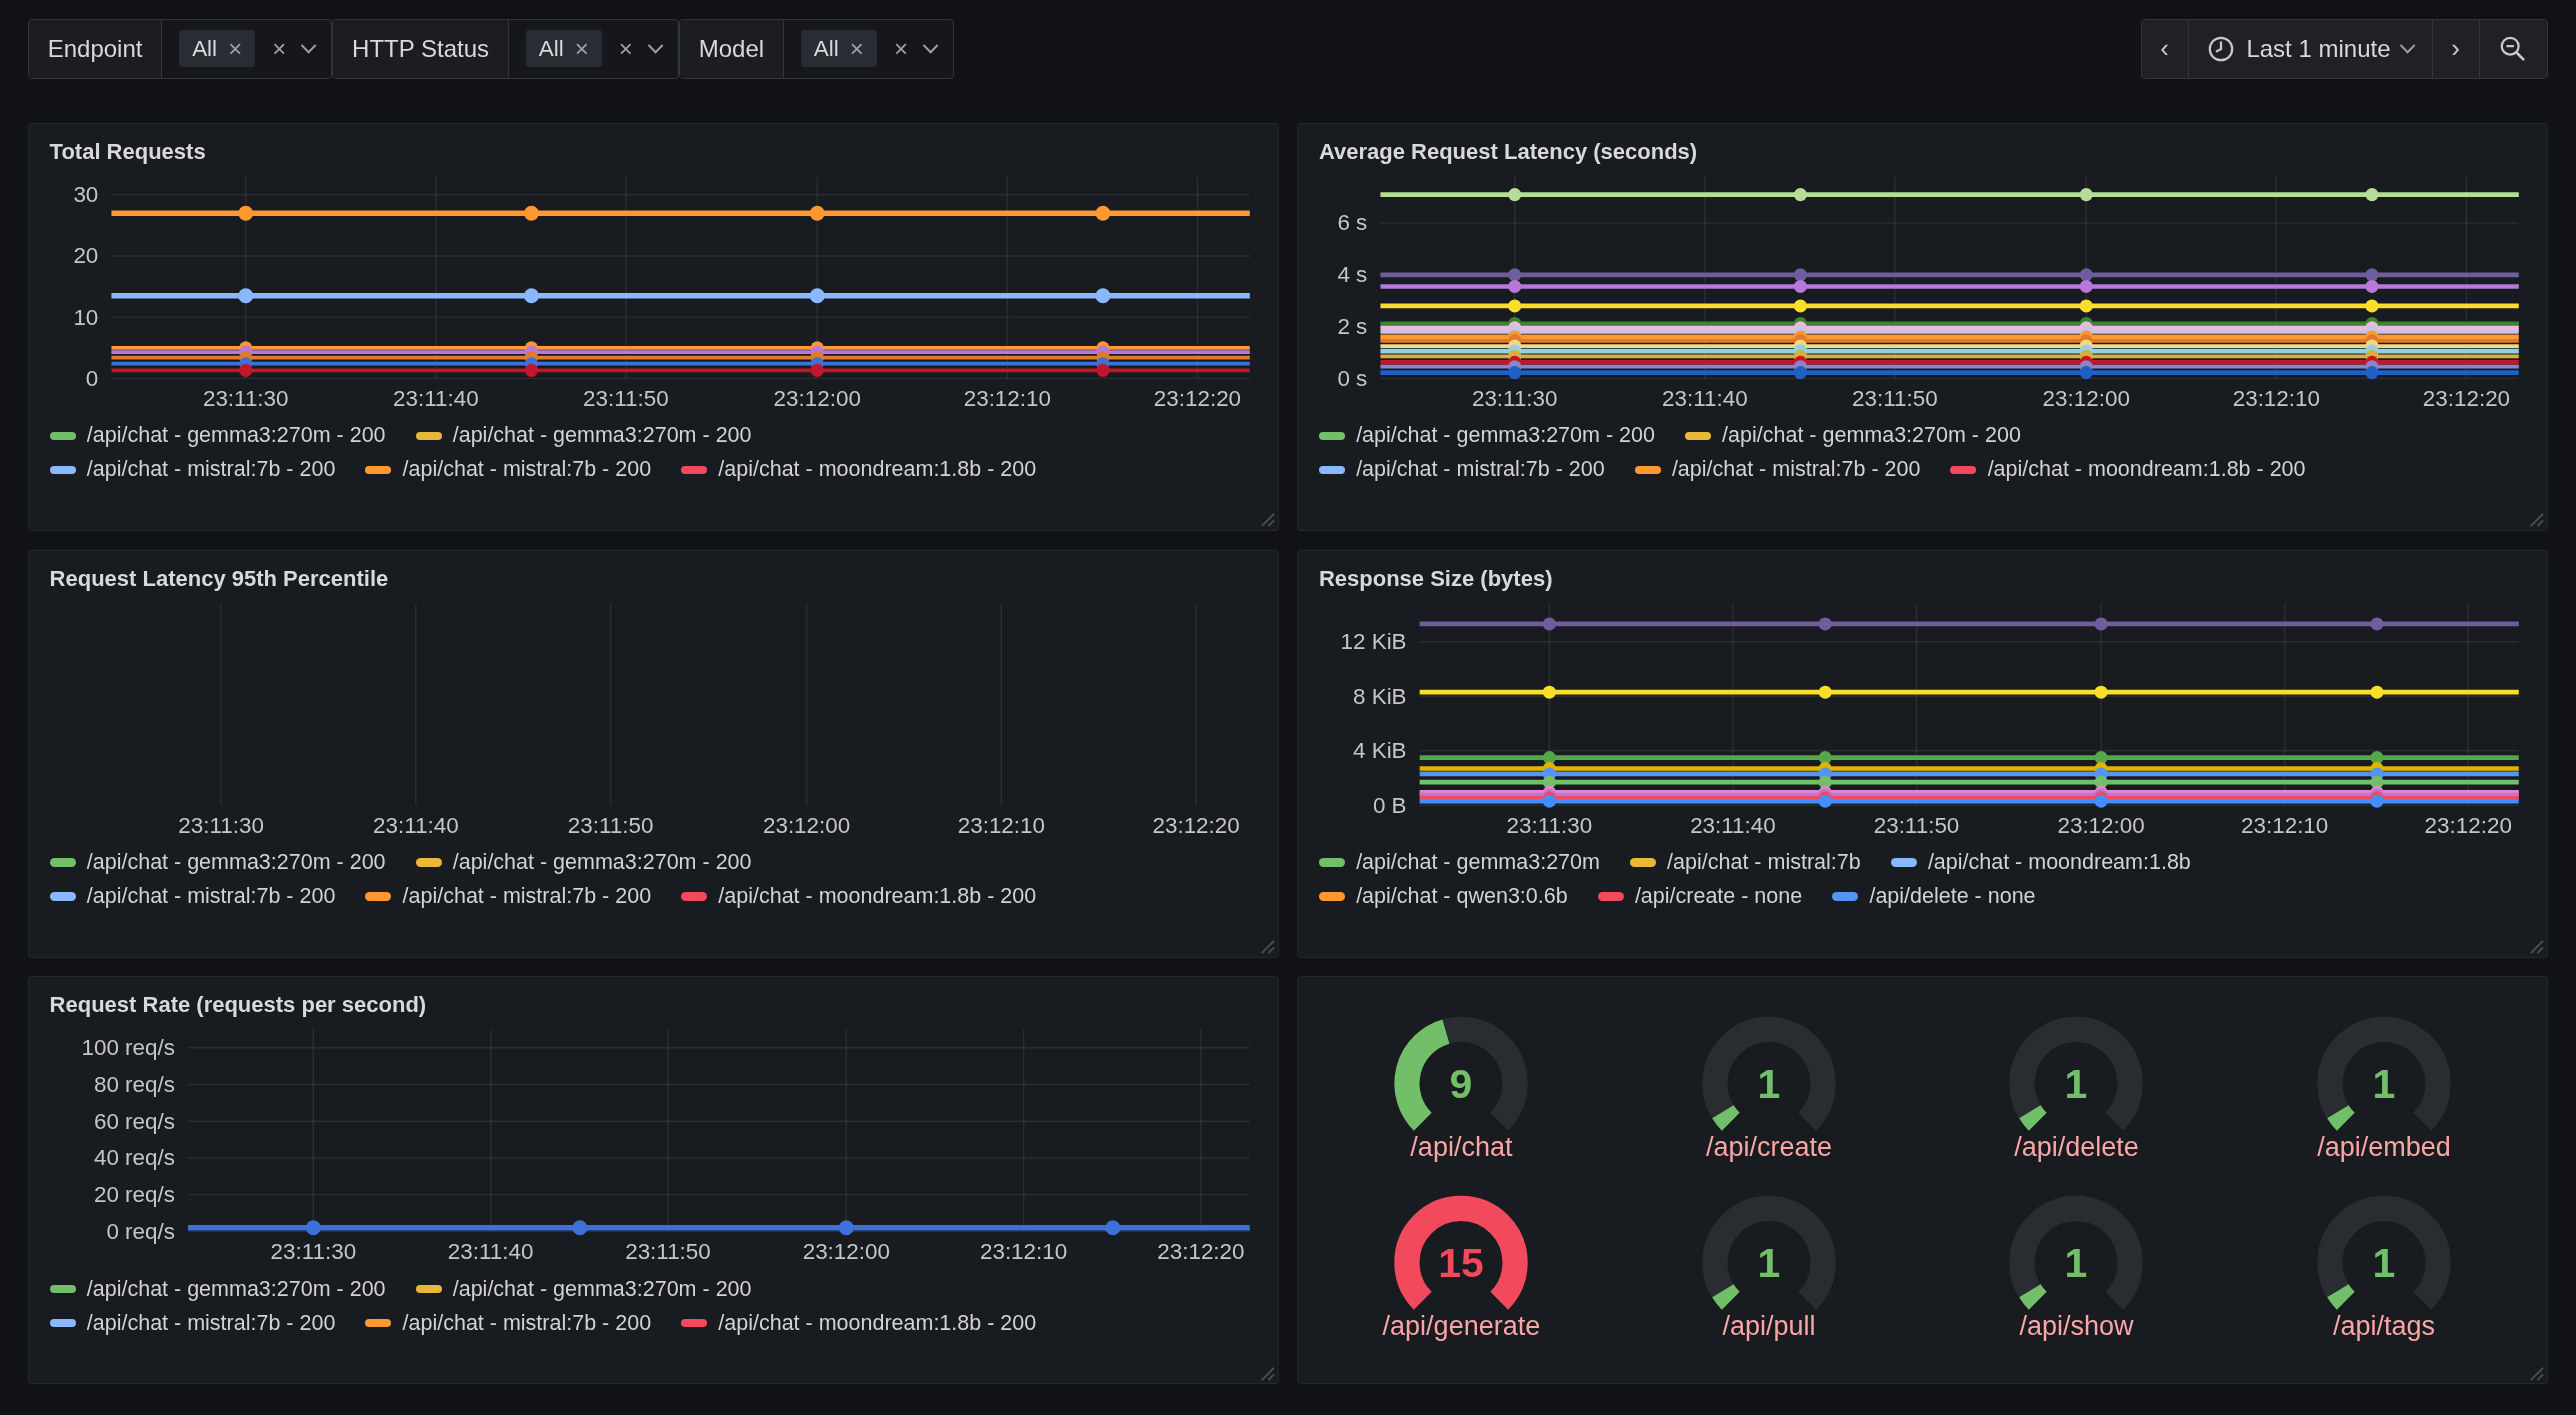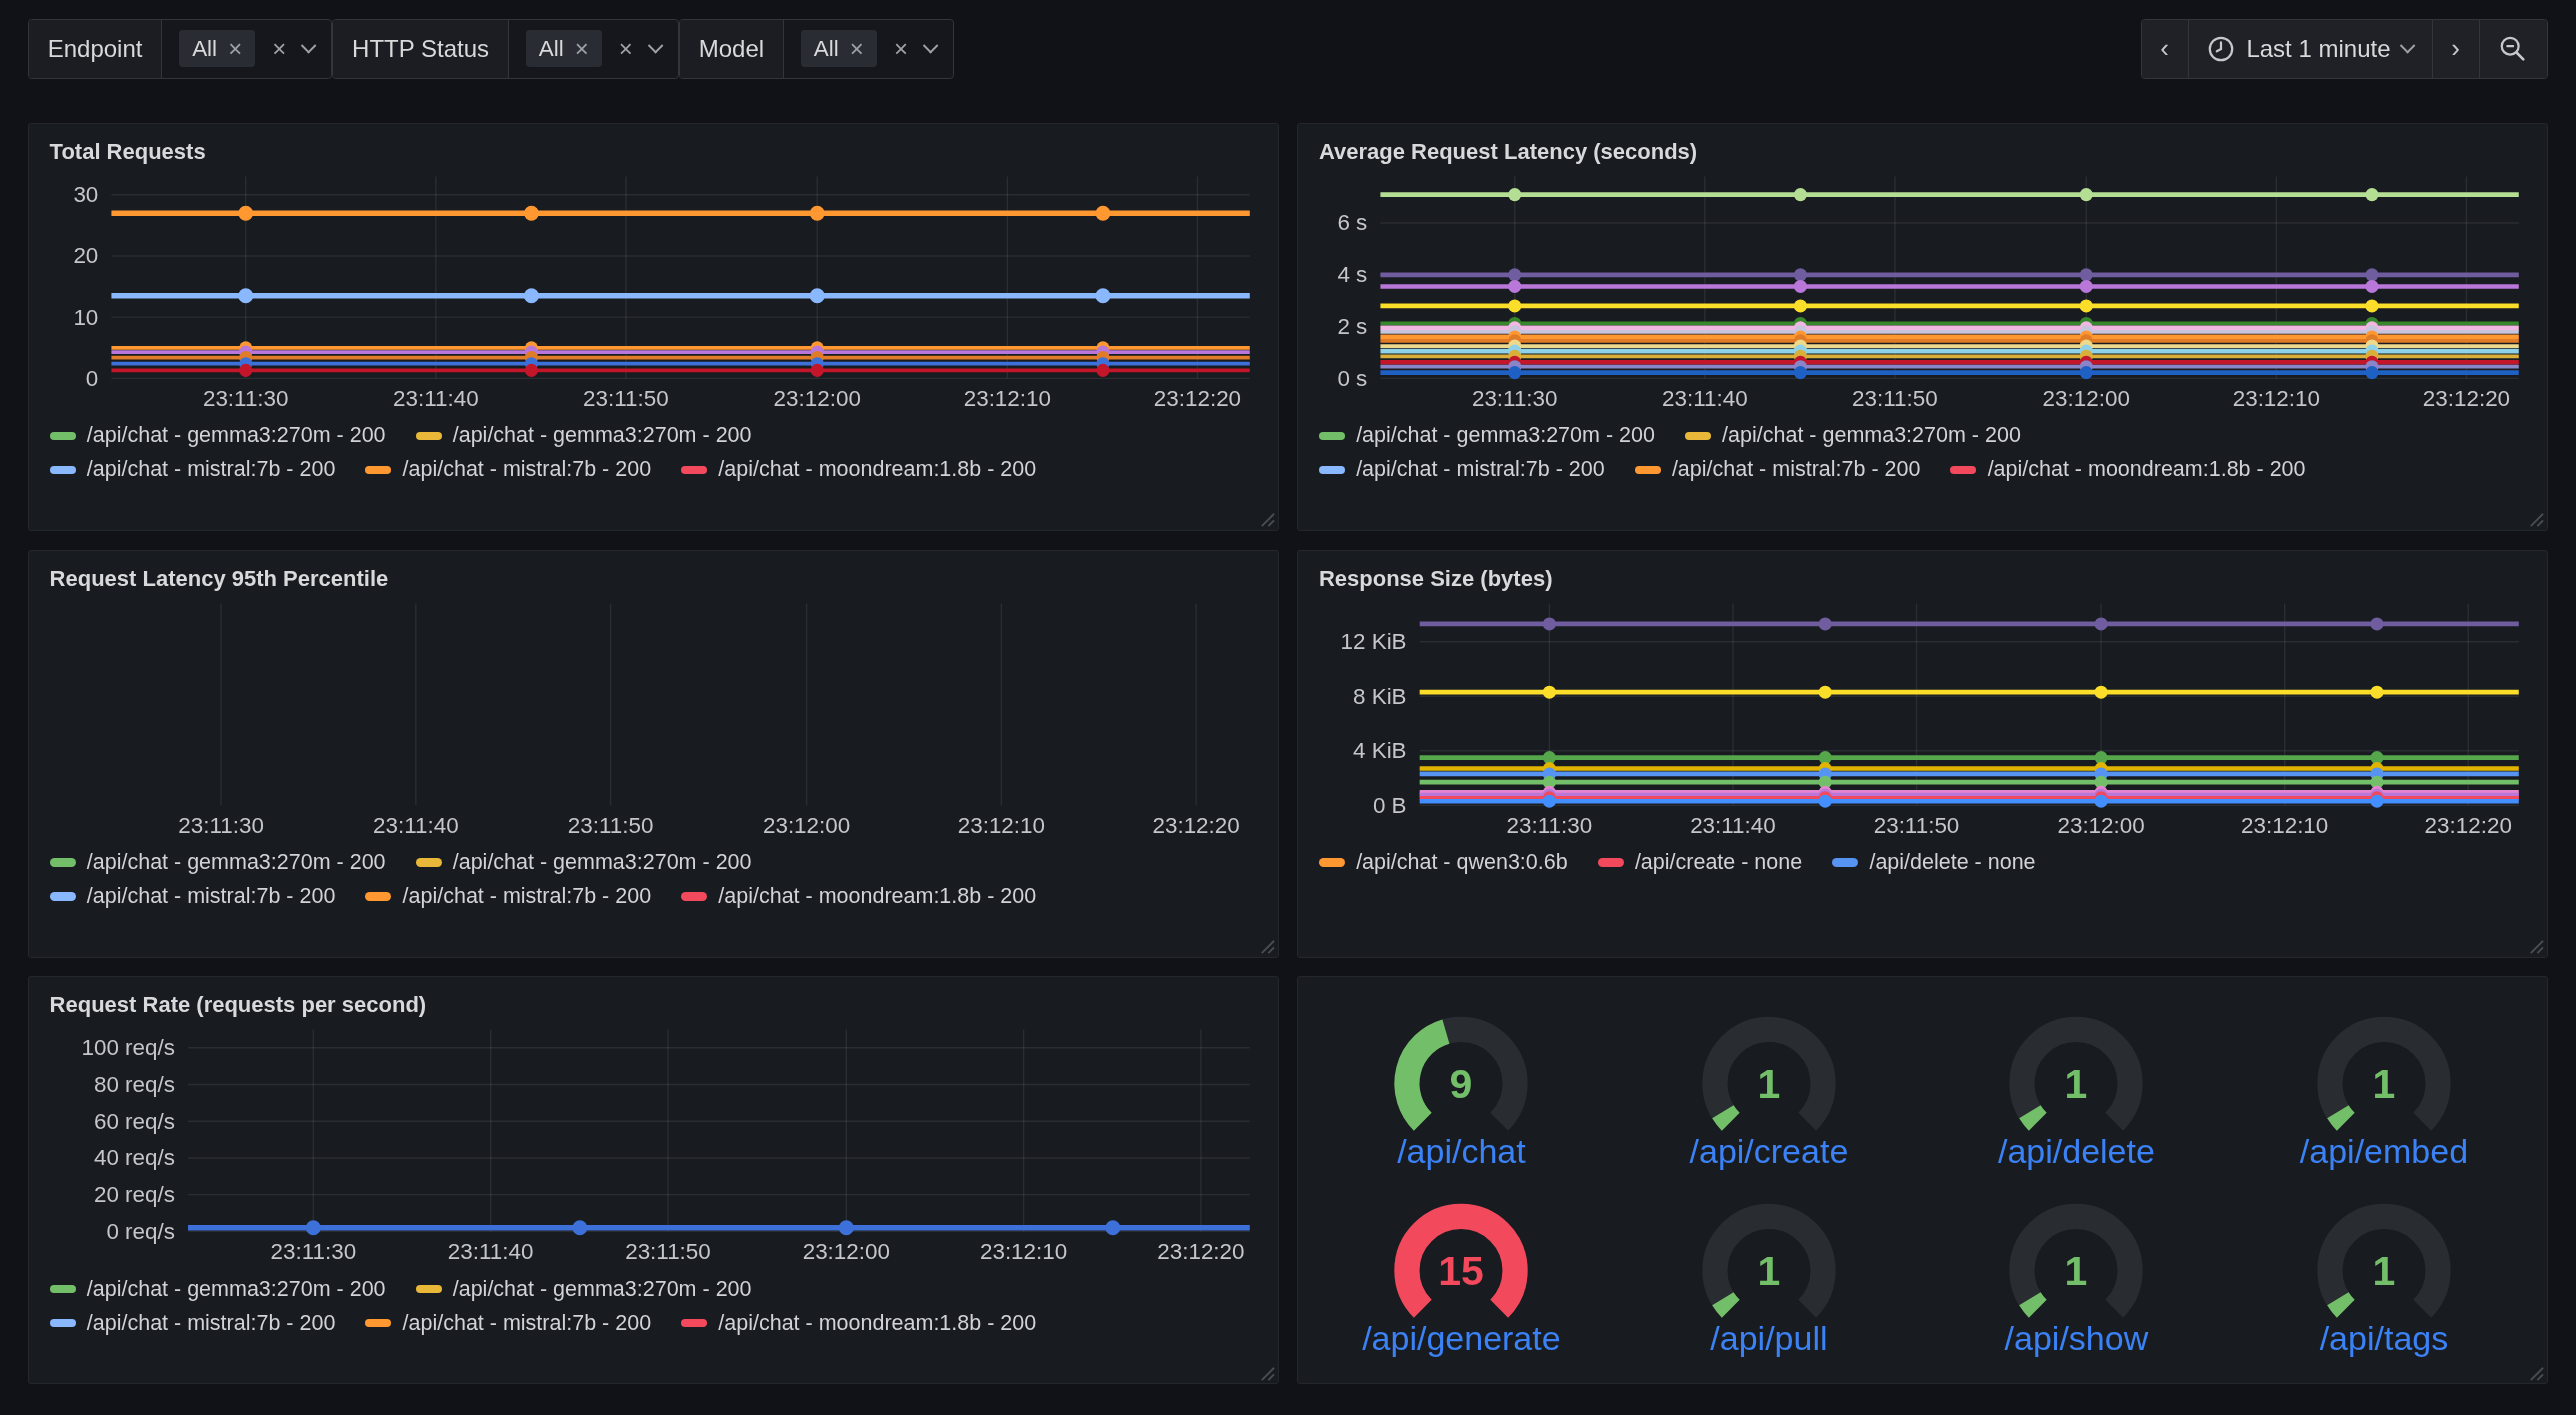--- a/index.html
+++ b/index.html
@@ -465,6 +465,20 @@
       <div class="legend">
         <div class="legend-row">
           <span class="legend-item">
+            <span class="legend-pill" style="background: rgb(115, 191, 105);"></span>
+            <span class="legend-label">/api/chat - gemma3:270m</span>
+          </span>
+          <span class="legend-item">
+            <span class="legend-pill" style="background: rgb(234, 184, 57);"></span>
+            <span class="legend-label">/api/chat - mistral:7b</span>
+          </span>
+          <span class="legend-item">
+            <span class="legend-pill" style="background: rgb(138, 184, 255);"></span>
+            <span class="legend-label">/api/chat - moondream:1.8b</span>
+          </span>
+        </div>
+        <div class="legend-row">
+          <span class="legend-item">
             <span class="legend-pill" style="background: rgb(255, 152, 48);"></span>
             <span class="legend-label">/api/chat - qwen3:0.6b</span>
           </span>

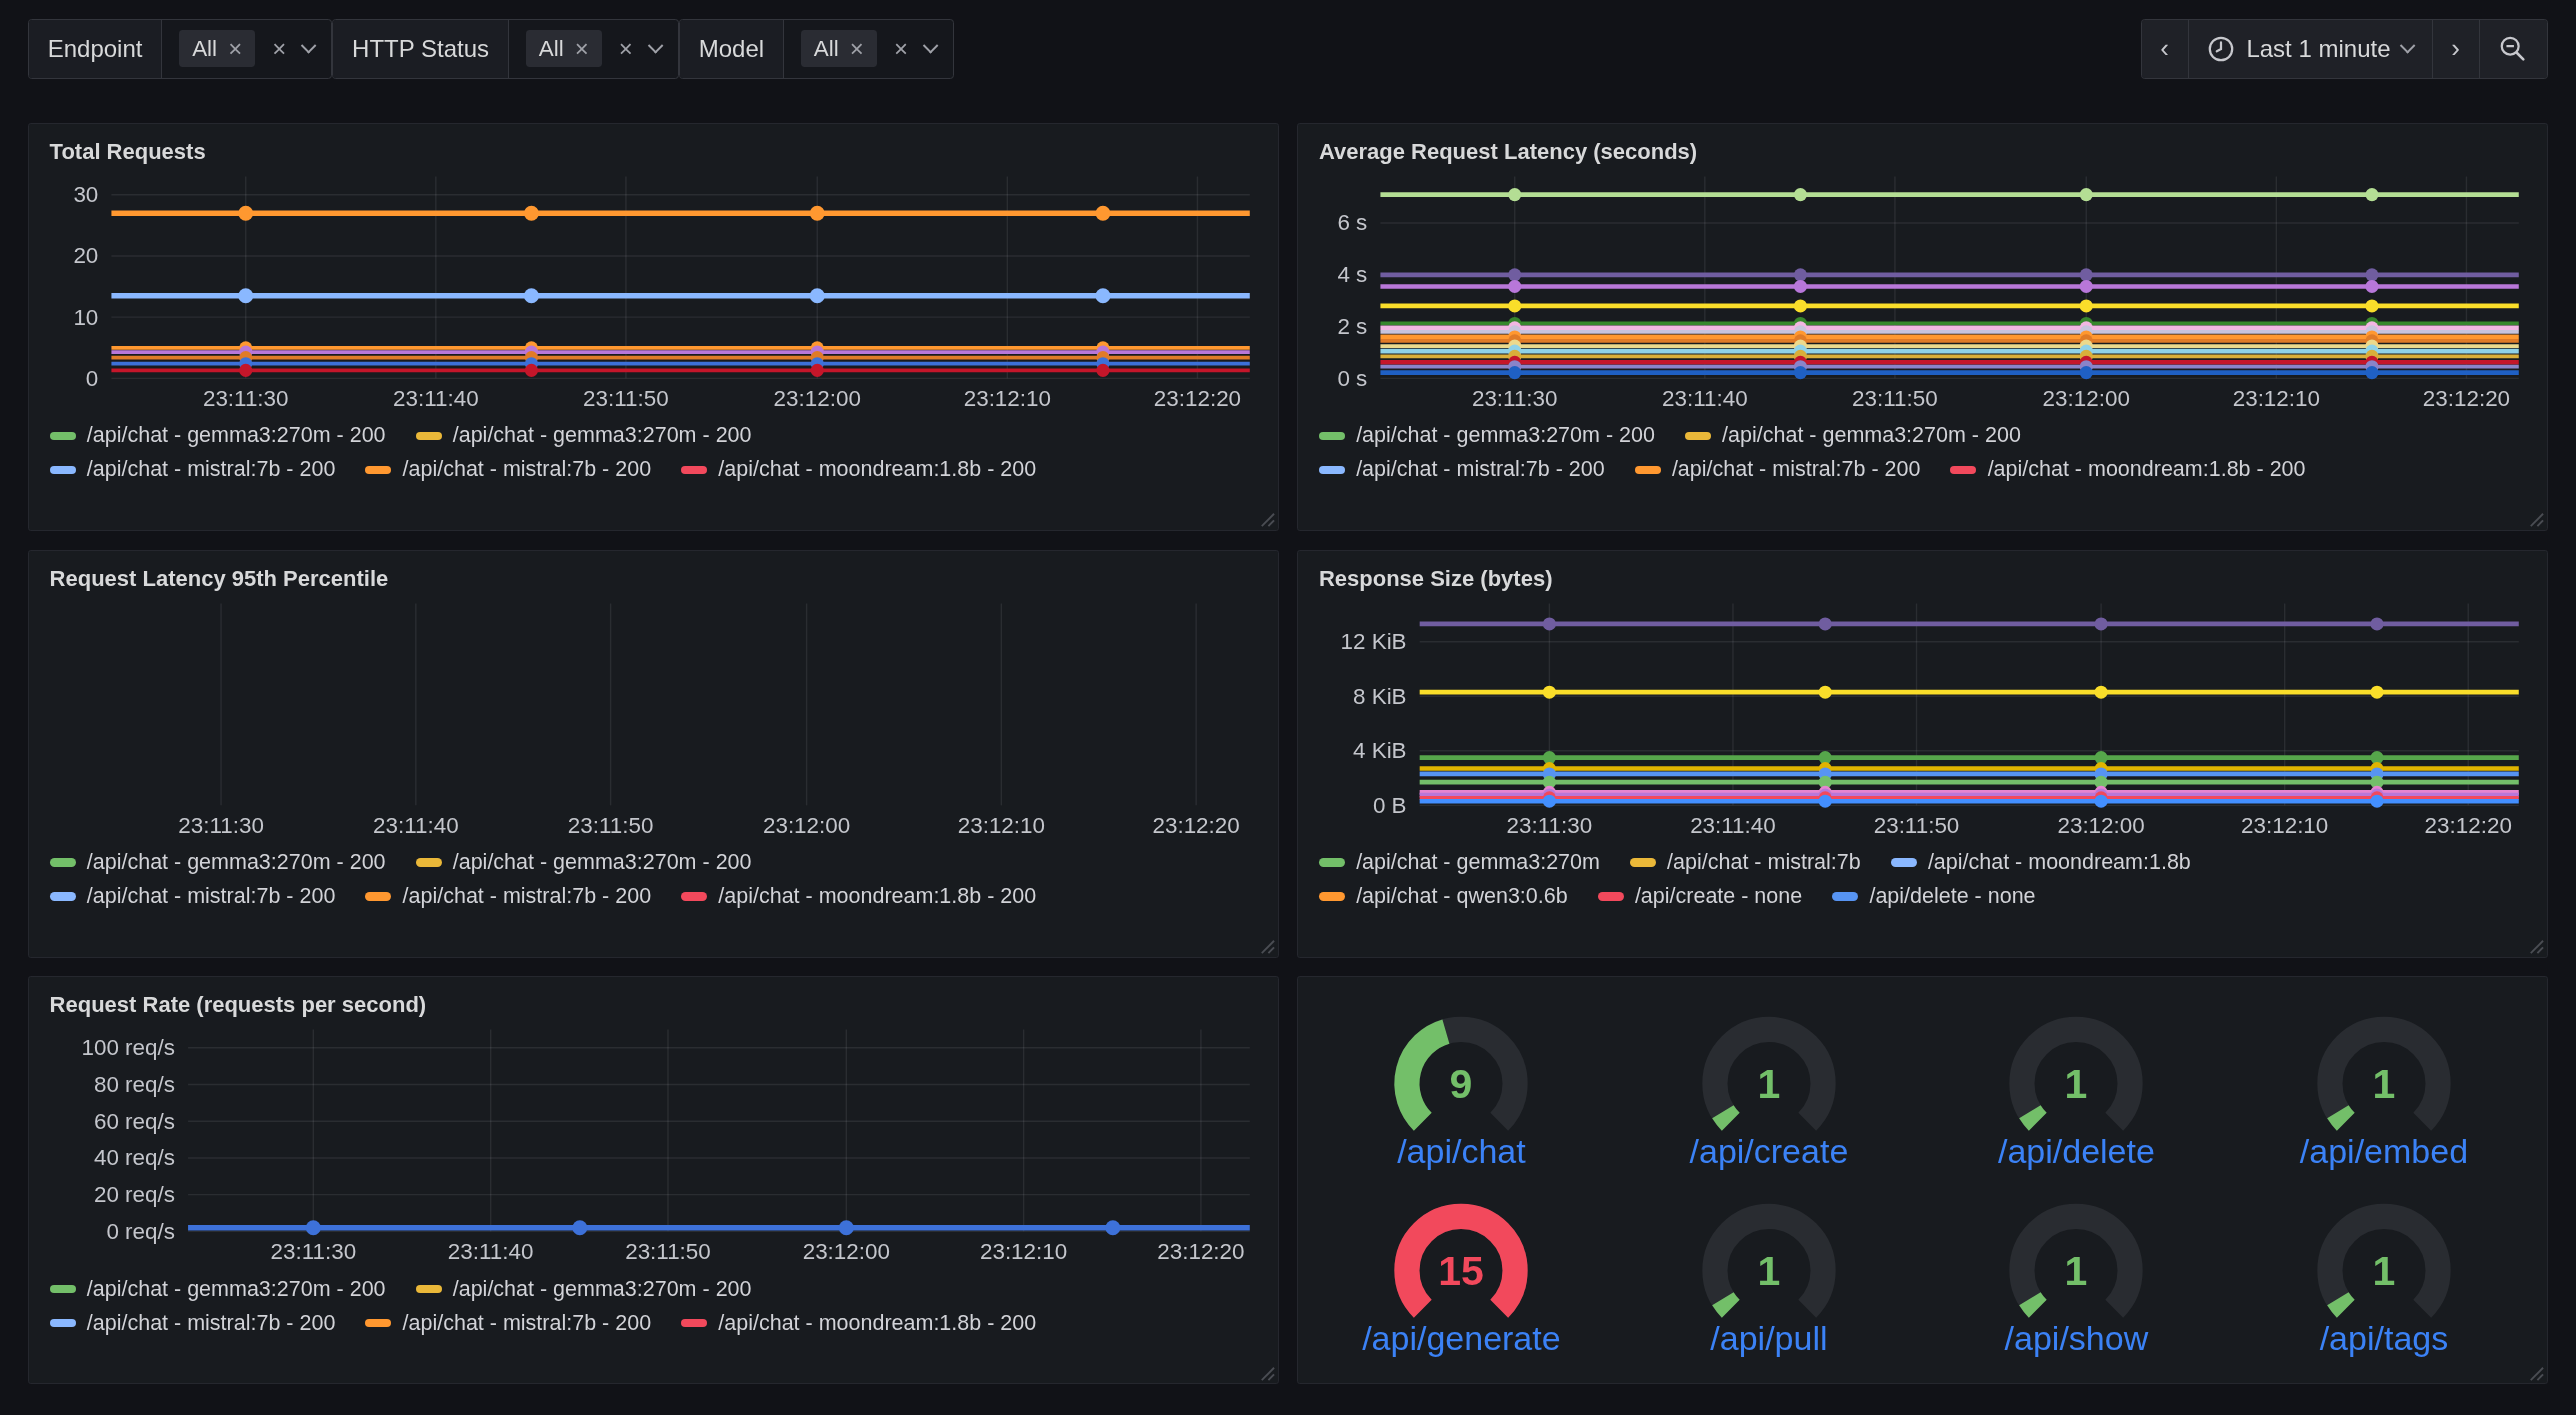--- a/index.html
+++ b/index.html
@@ -46,7 +46,7 @@
   .gauge-grid { display:grid; grid-template-columns:repeat(4,1fr); row-gap:9.3px;
                 padding:17px 9.3px 0 9.3px; }
   .gauge-cell { display:flex; flex-direction:column; align-items:center; }
-  .gauge-label { font-size:34px; color:#3b82f6; margin-top:0px; }
+  .gauge-label { font-size:27px; color:#fca5a5; margin-top:0px; }
   .resize-handle { position:absolute; right:2.8px; bottom:2.8px; cursor:nwse-resize; }
 </style>
 </head>

